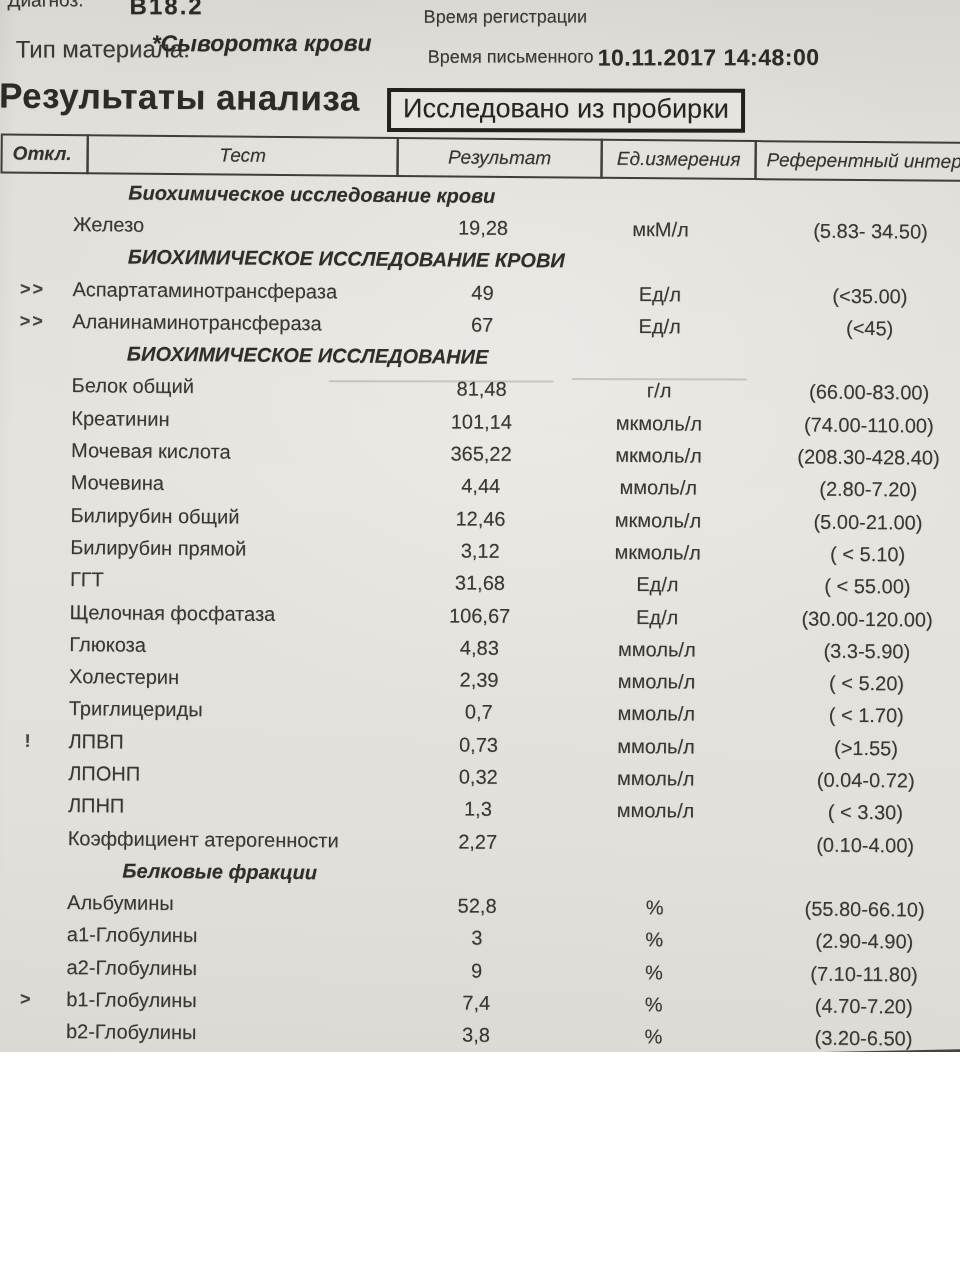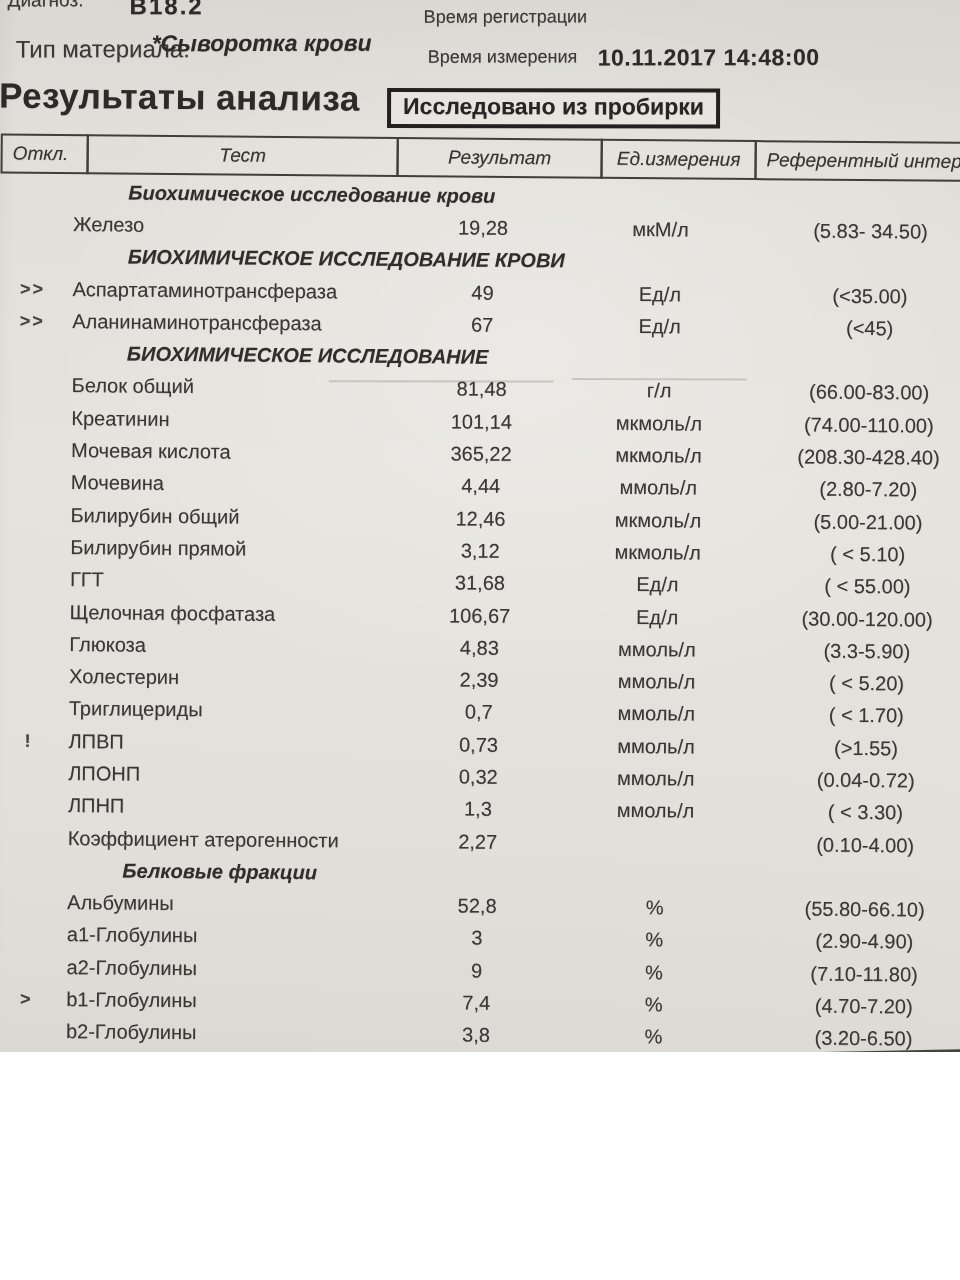--- a/index.html
+++ b/index.html
@@ -106,7 +106,7 @@
         <span class="abs lbl material-label">Тип материала:</span>
         <span class="abs val-b material-value">*Сыворотка крови</span>
         <span class="abs lbl time-label reg-label">Время регистрации</span>
-        <span class="abs lbl time-label exec-label">Время измерения</span>
+        <span class="abs lbl time-label exec-label">Время письменного</span>
         <span class="abs val-b exec-value">10.11.2017 14:48:00</span>
       </div>
 

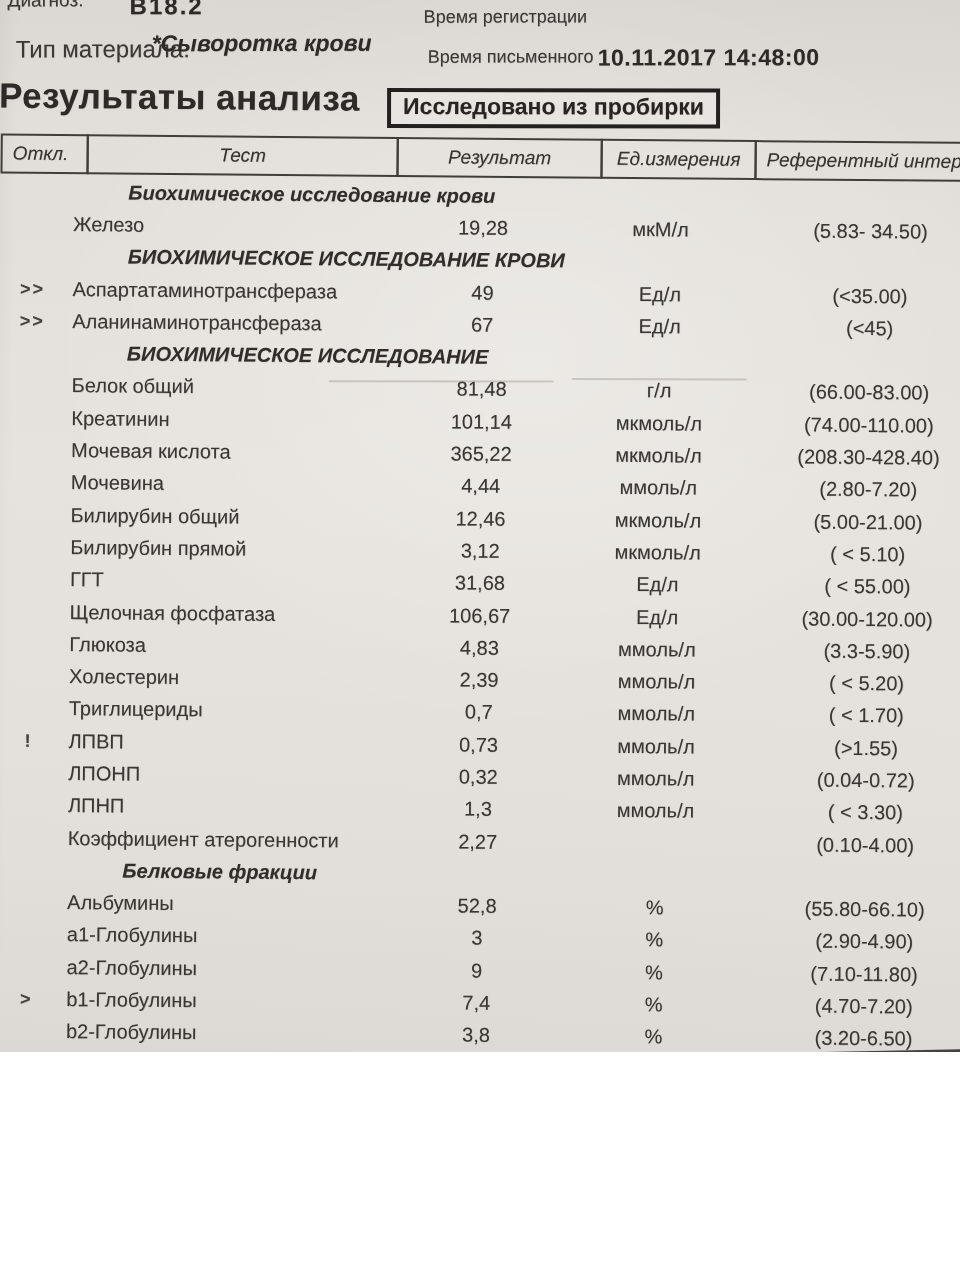--- a/index.html
+++ b/index.html
@@ -48,7 +48,7 @@
   
   .title{left:0;top:76px;font-size:35px;font-weight:bold;letter-spacing:0.5px;color:#2c2b28;}
   .stamp{left:388px;top:84px;border:4px solid #22211f;padding:1px 12px 4px;
-    font-size:23px;font-weight:bold;color:#262522;background:rgba(237,234,229,0.55);
+    font-size:27px;font-weight:normal;color:#262522;background:rgba(237,234,229,0.55);
     transform:rotate(-0.4deg);}
 
   

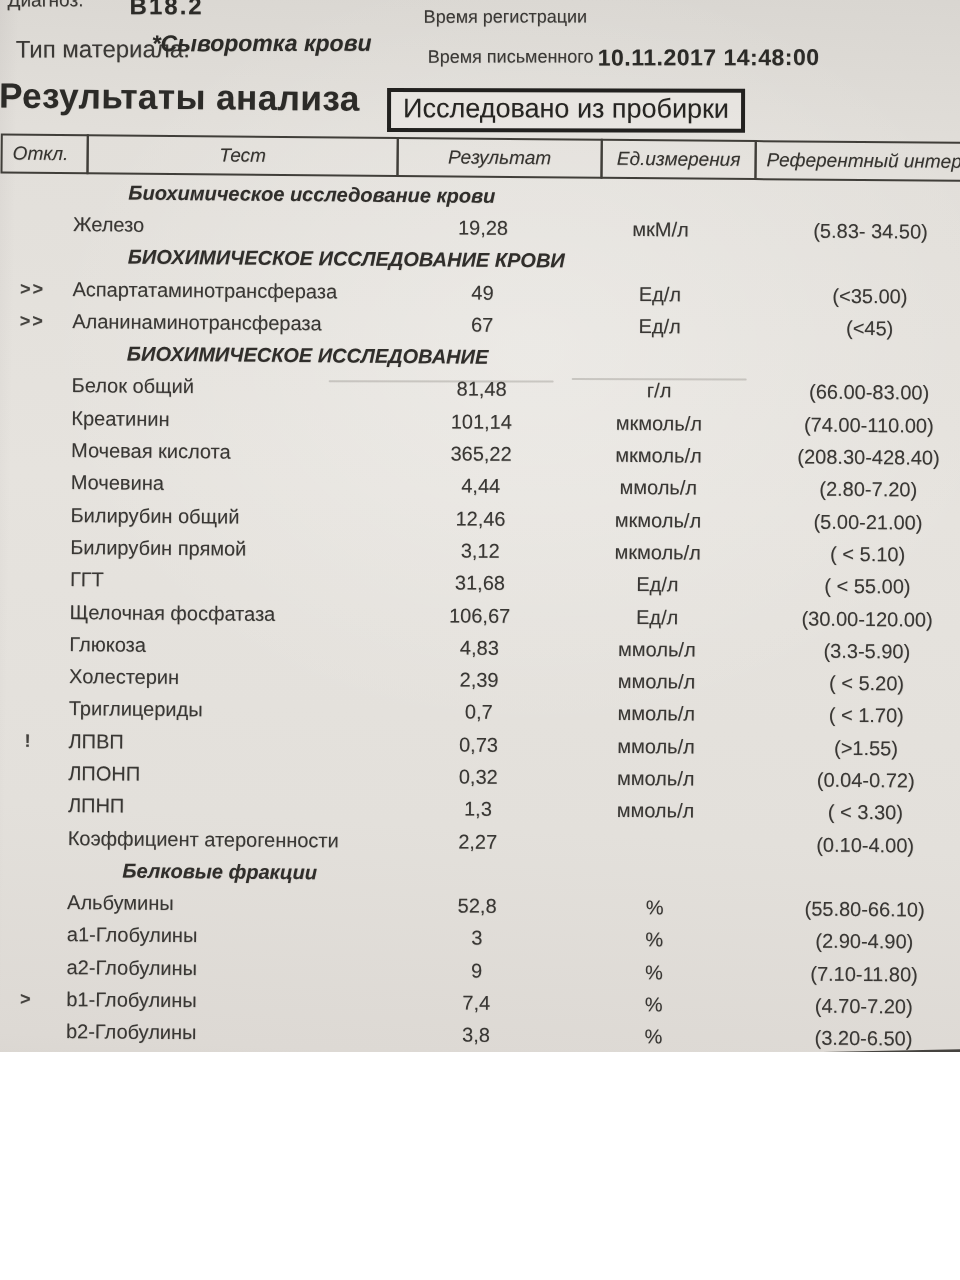--- a/index.html
+++ b/index.html
@@ -55,7 +55,7 @@
   .thead{position:absolute;left:2px;top:134px;height:40px;width:1000px;}
   .th{position:absolute;top:0;height:40px;box-sizing:border-box;border:2px solid #403e39;
     font-style:italic;font-size:19px;color:#35332f;display:flex;align-items:center;justify-content:center;}
-  .th-dev{left:0;width:88px;justify-content:flex-start;padding-left:10px;}
+  .th-dev{left:0;width:88px;justify-content:flex-start;padding-left:10px;font-weight:bold;}
   .th-test{left:86px;width:312px;}
   .th-result{left:396px;width:206px;}
   .th-units{left:600px;width:156px;}

